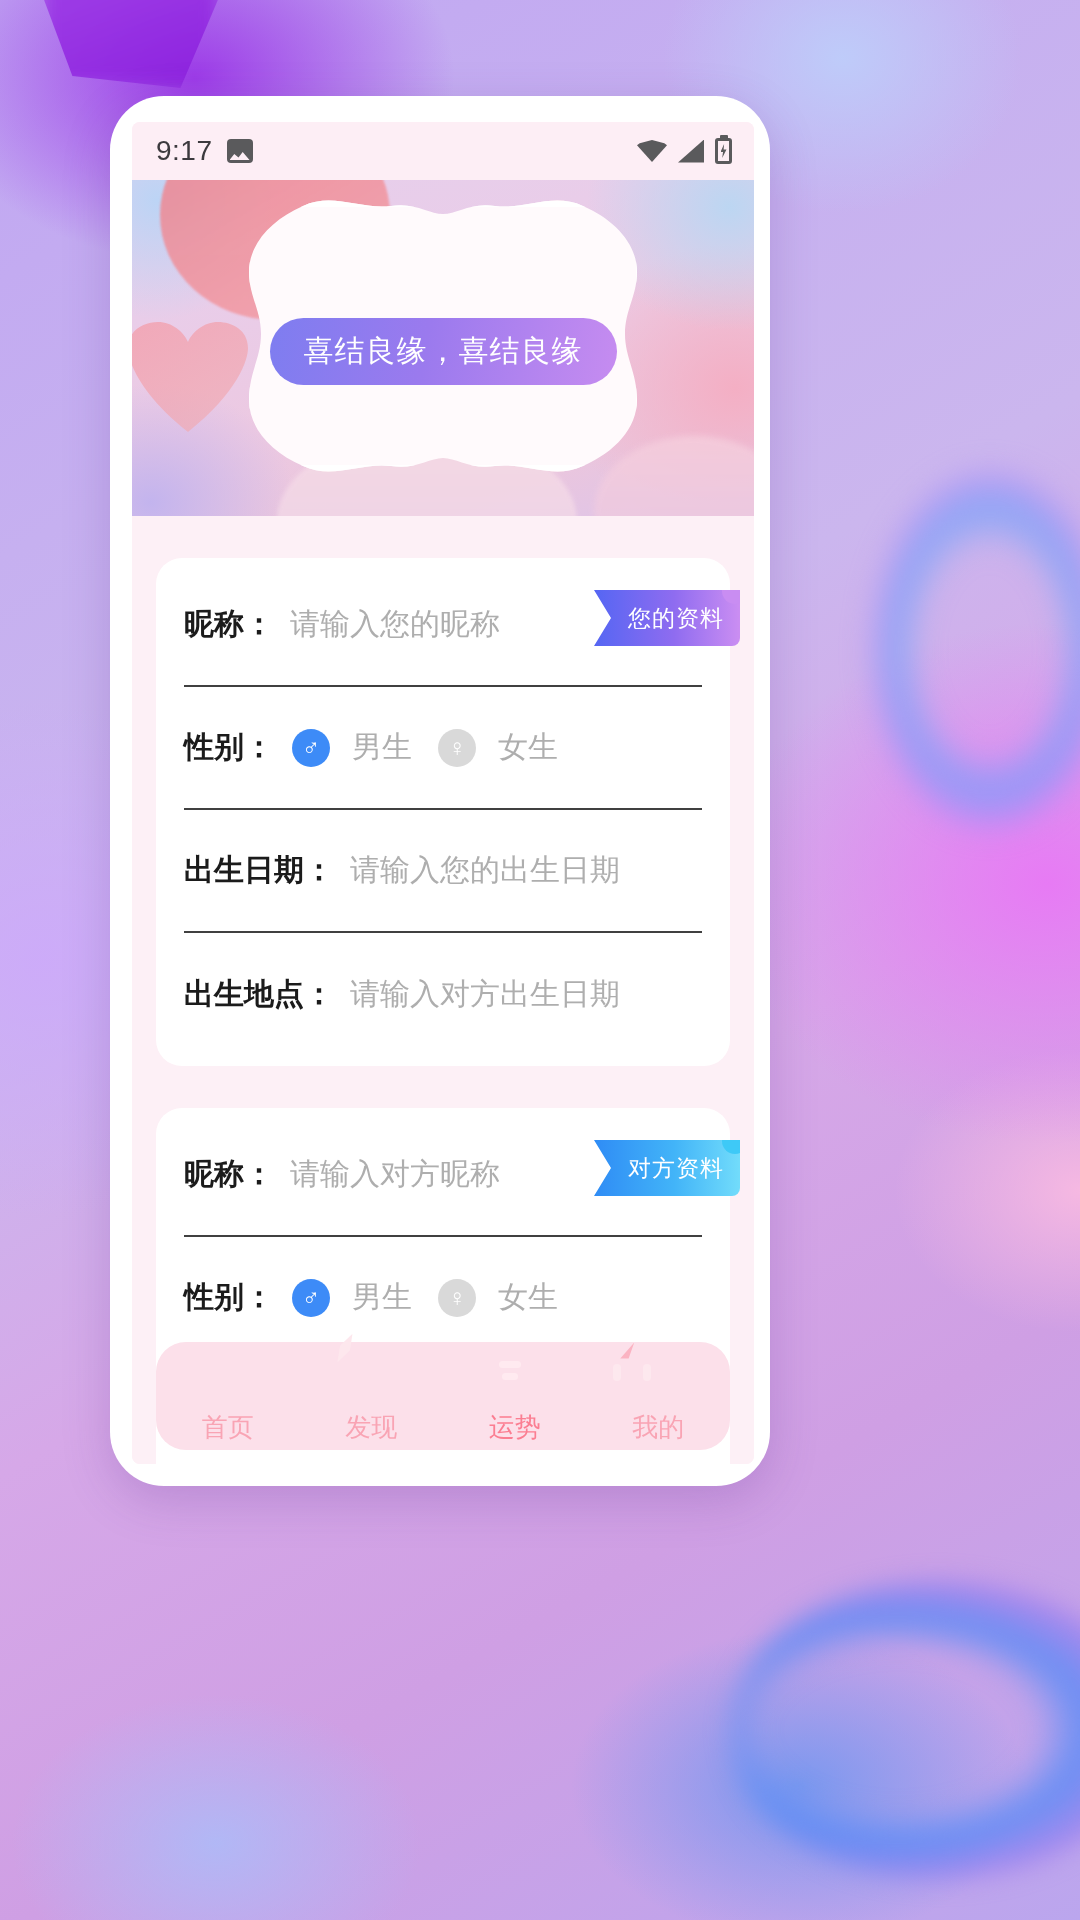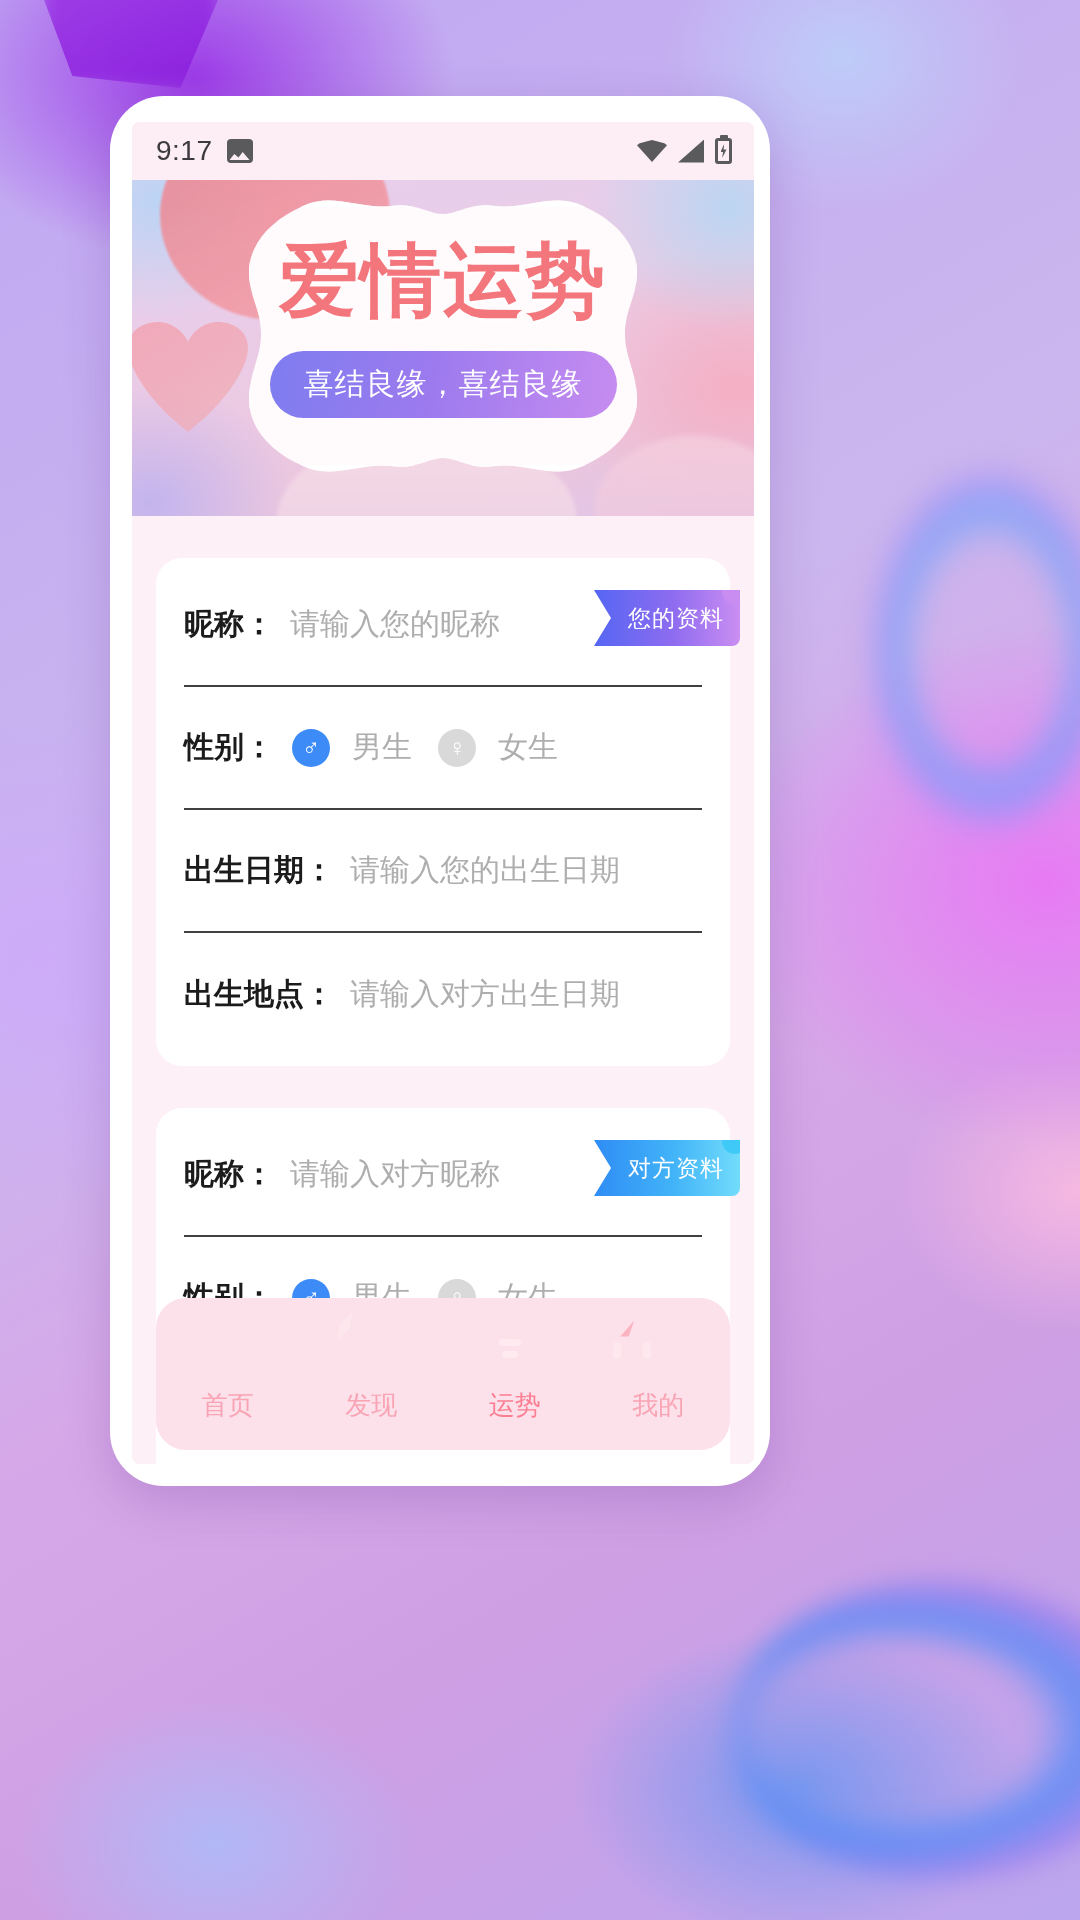--- a/index.html
+++ b/index.html
@@ -324,7 +324,6 @@
       <div class="b-blob3"></div>
       <div class="plaque">
         <div class="plaque-bg"></div>
-        <div class="plaque-title">爱情运势</div>
         <div class="plaque-sub">喜结良缘，喜结良缘</div>
       </div>
     </div>

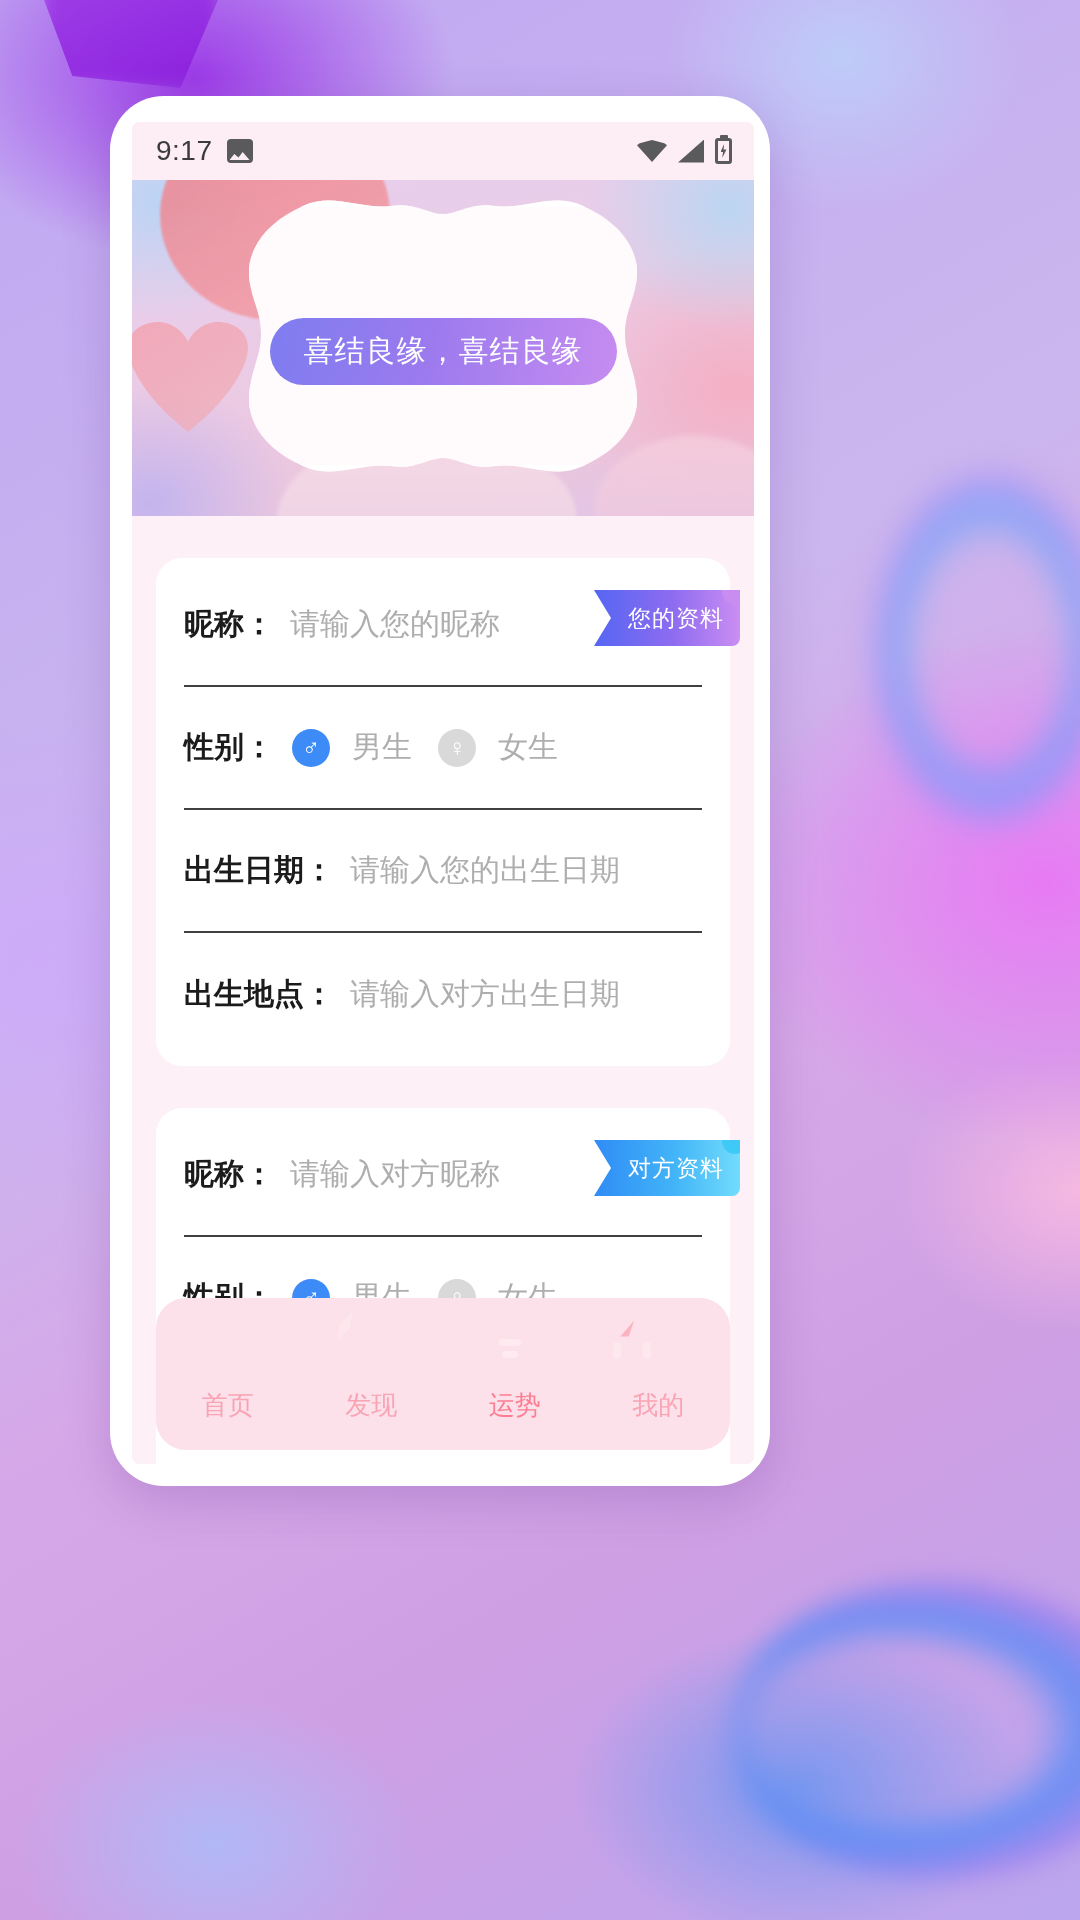--- a/index.html
+++ b/index.html
@@ -226,7 +226,7 @@
   
   .tabbar{
     position:absolute; left:24px; right:24px; bottom:14px;
-    height:152px;
+    height:108px;
     background:#fce0ea;
     border-radius:30px;
     display:flex; align-items:flex-end;

